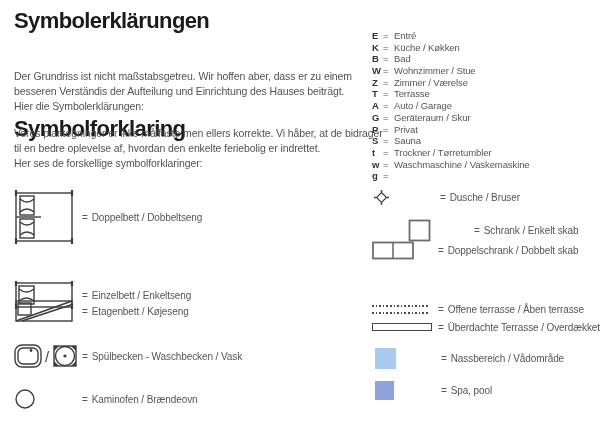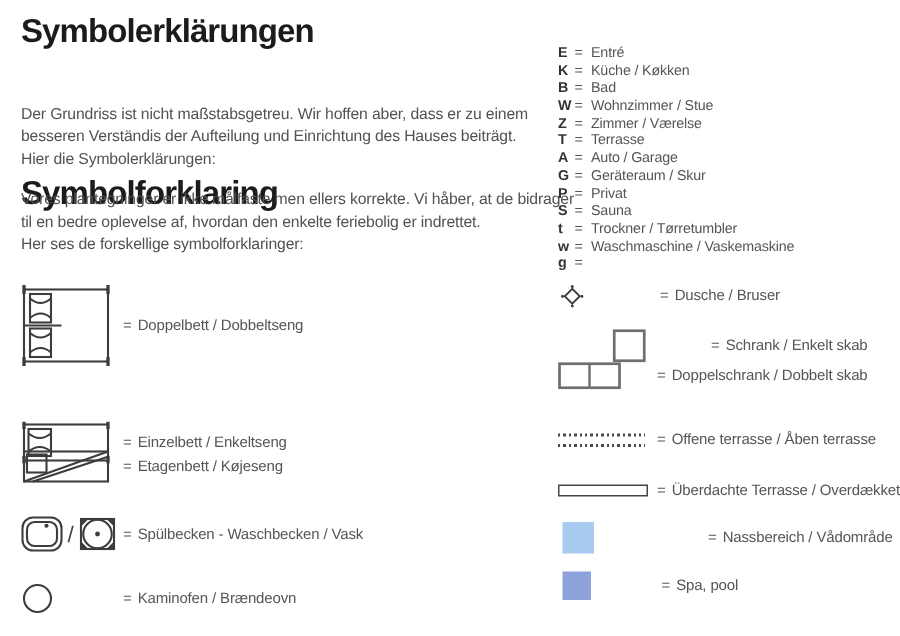--- a/index.html
+++ b/index.html
@@ -263,7 +263,7 @@
     </span>
   </div>
 
-  <div class="rrow" style="top:288px;height:10px;">
+  <div class="rrow" style="top:304px;height:10px;">
     <span class="iconcell">
       <span class="dots"></span>
     </span>

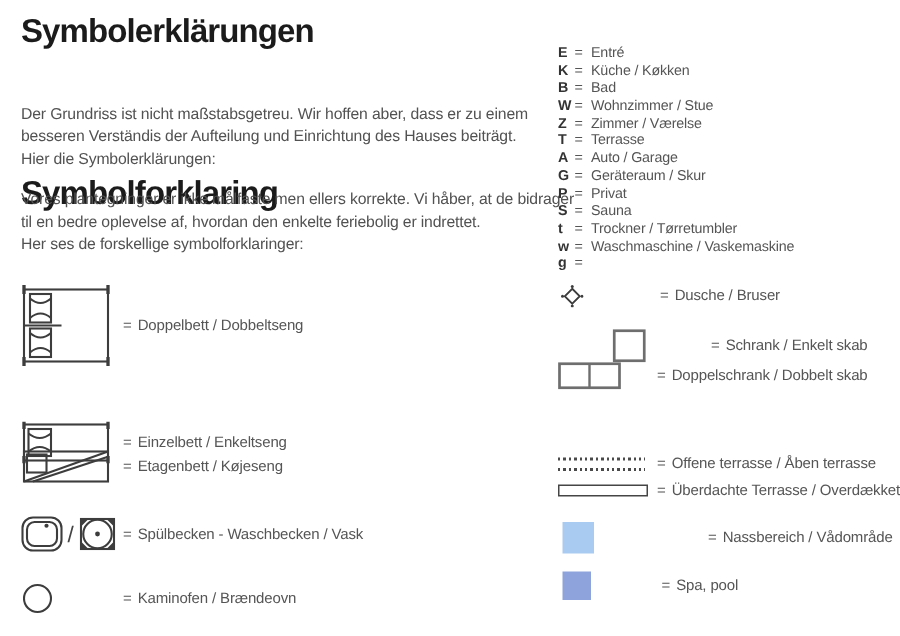--- a/index.html
+++ b/index.html
@@ -281,7 +281,7 @@
     </span>
   </div>
 
-  <div class="rrow" style="top:348px;height:21px;gap:31px;">
+  <div class="rrow" style="top:348px;height:21px;">
     <span class="iconcell" style="padding-left:3px;">
       <span class="swatch" style="background:#a9cbf2;width:21px;height:21px;"></span>
     </span>

